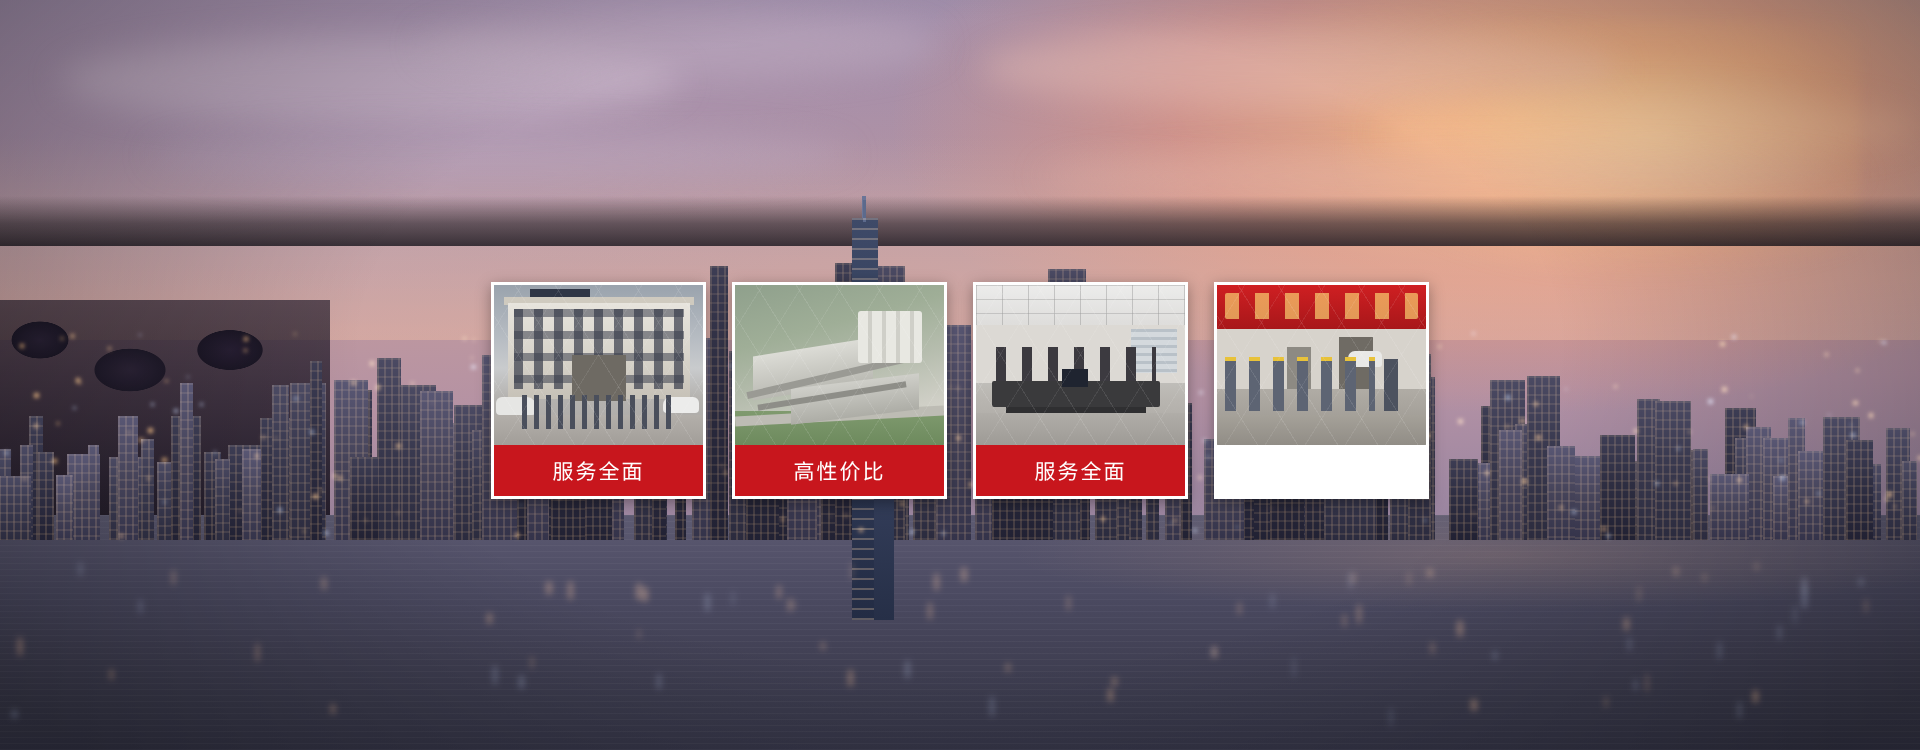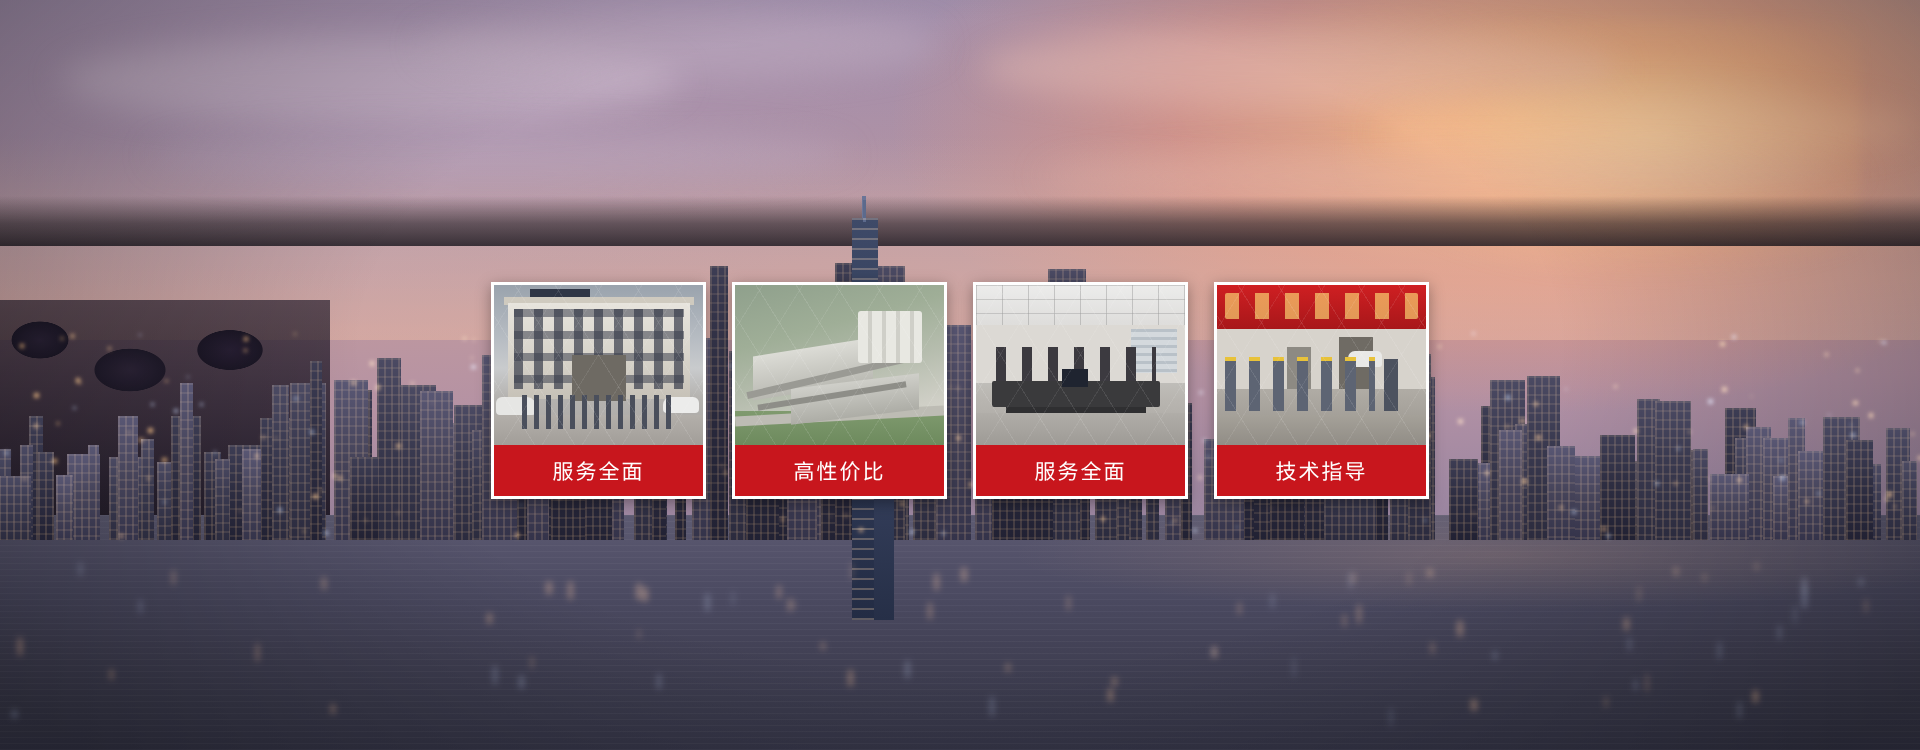--- a/index.html
+++ b/index.html
@@ -384,7 +384,6 @@
             <div class="flr"></div>
           <div class="wm"></div>
         </div>
-        <div class="cap">技术指导</div>
       </div>
 
     </div>

